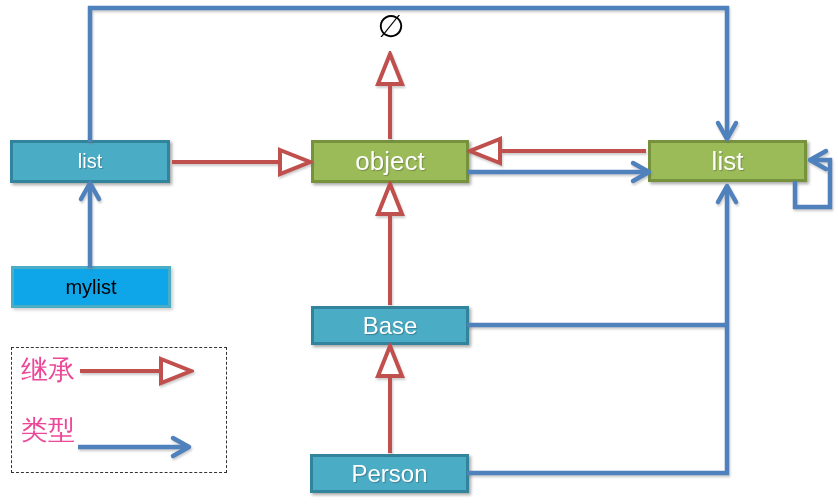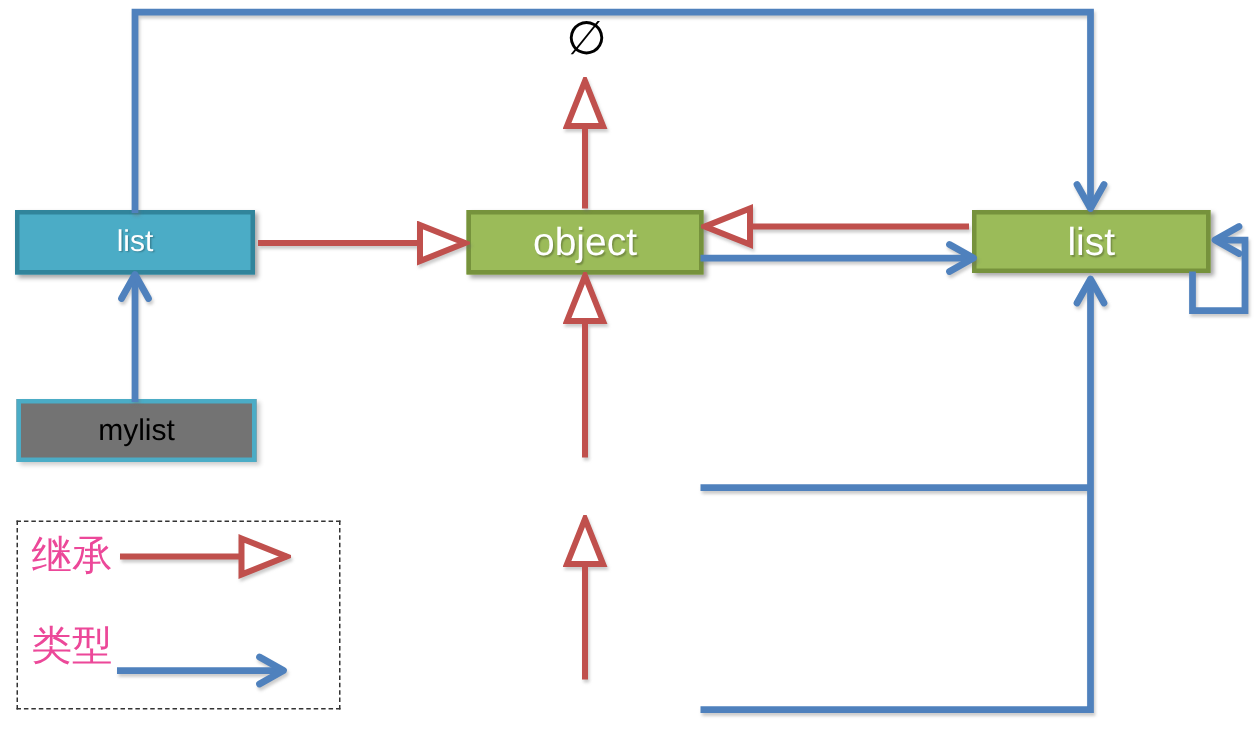--- a/index.html
+++ b/index.html
@@ -16,7 +16,7 @@
   .node.teal  { background:#4BACC6; border:3px solid #31849B; box-shadow:2px 2px 3px rgba(0,0,0,0.35); }
   .node.green { background:#9BBB59; border:3px solid #76923C; box-shadow:2px 2px 3px rgba(0,0,0,0.35); }
   .node.outline {
-    background:#737373; border:3px solid #4BACC6; color:#000000;
+    background:#0ea5e9; border:3px solid #4BACC6; color:#000000;
     box-shadow:2px 2px 3px rgba(0,0,0,0.2); text-shadow:none;
   }
   #node-list   { left:10px;  top:140px; width:160px; height:43px; font-size:20px; }

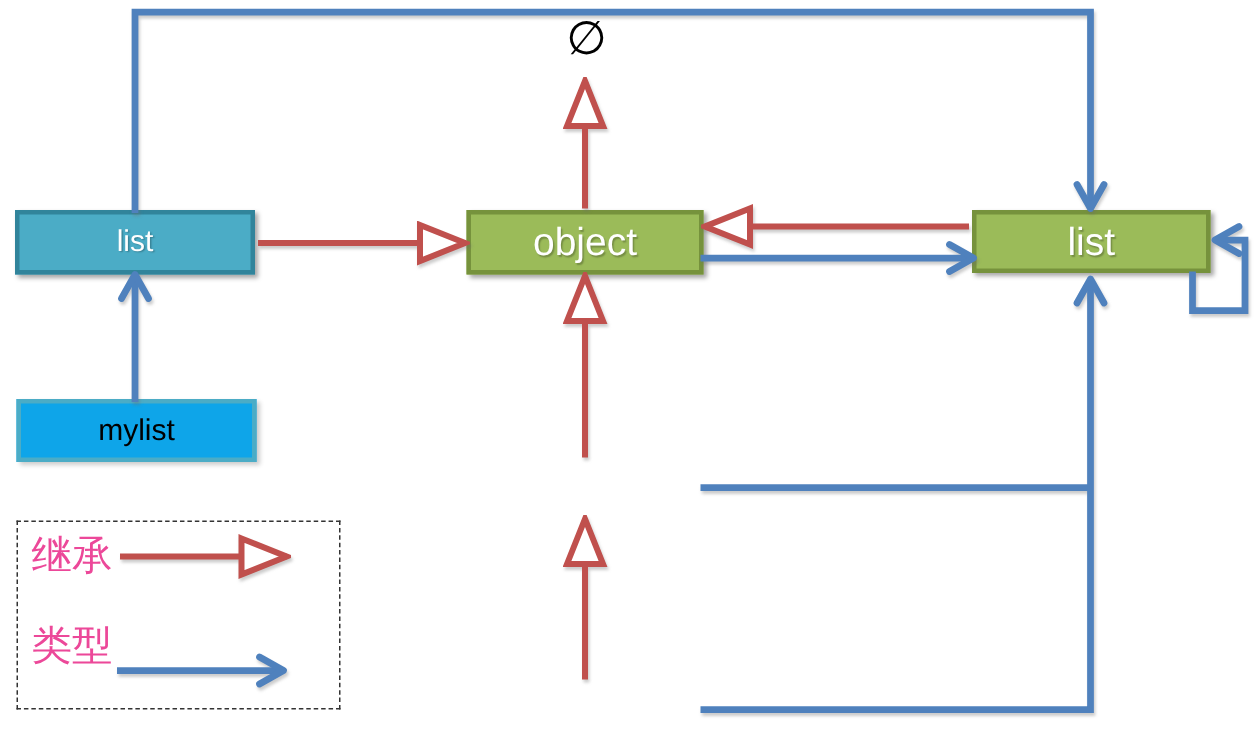--- a/index.html
+++ b/index.html
@@ -66,6 +66,9 @@
   <div class="node outline" id="node-mylist">
     <span>mylist</span>
   </div>
+  <div class="node teal" id="node-base">
+    <span>Base</span>
+  </div>
 
   <div id="legend-box"></div>
   <span class="legend-label" id="legend-label-inherit">继承</span>

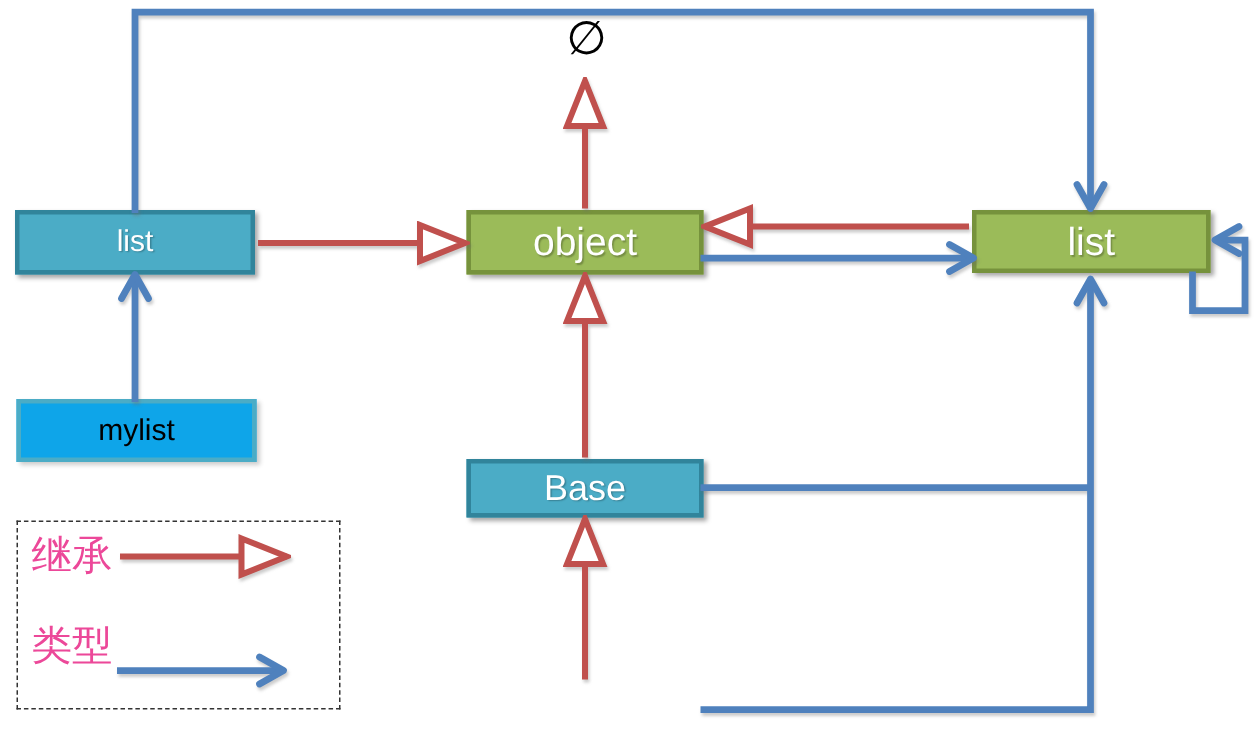--- a/index.html
+++ b/index.html
@@ -69,6 +69,9 @@
   <div class="node teal" id="node-base">
     <span>Base</span>
   </div>
+  <div class="node teal" id="node-person">
+    <span>Person</span>
+  </div>
 
   <div id="legend-box"></div>
   <span class="legend-label" id="legend-label-inherit">继承</span>

